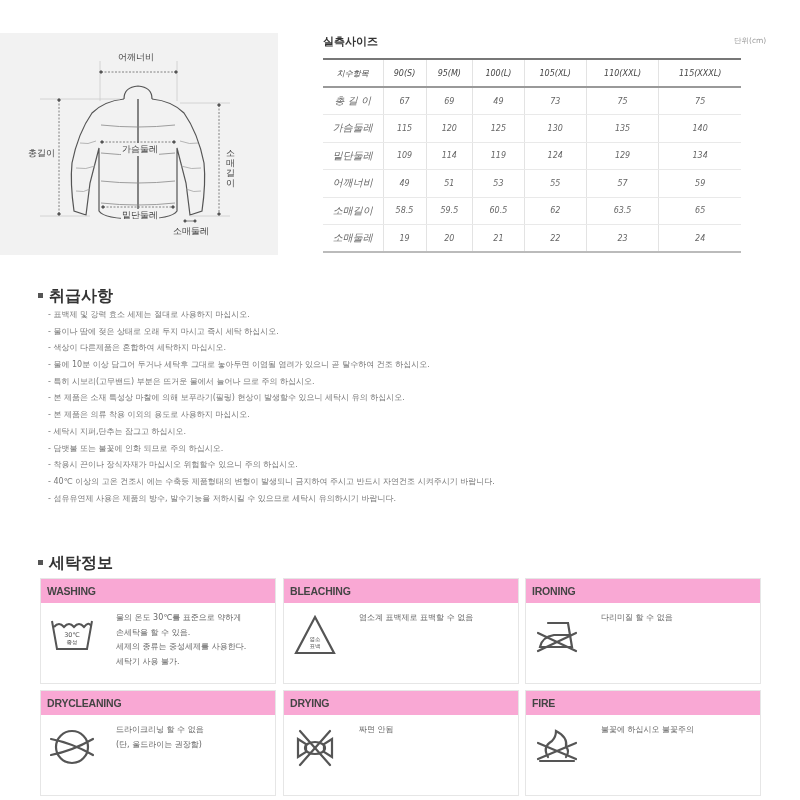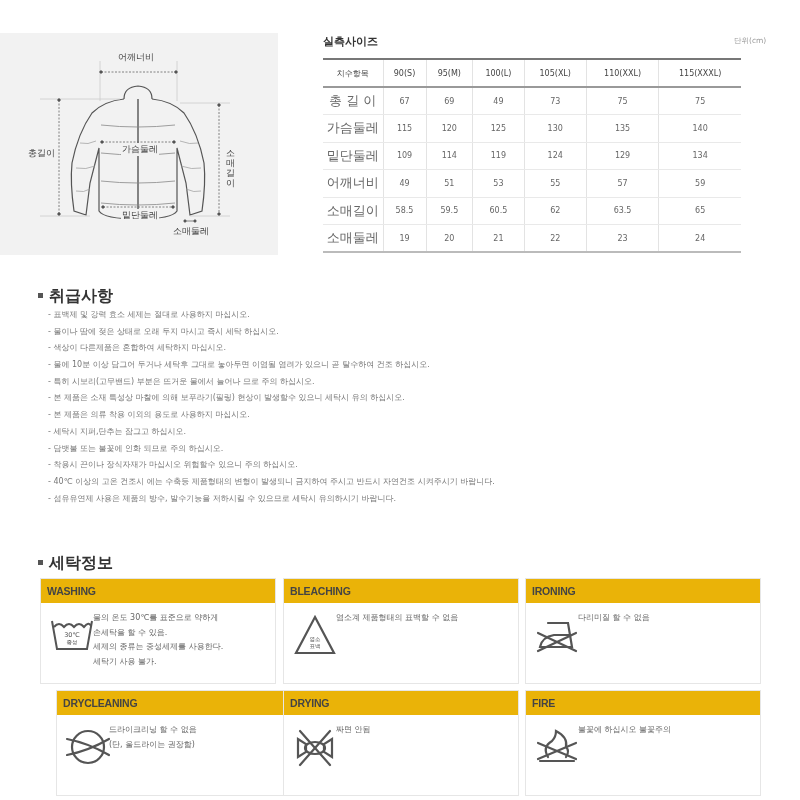--- a/index.html
+++ b/index.html
@@ -21,7 +21,7 @@
   .size-title { position: absolute; left: 323px; top: 34px; font-size: 11px; font-weight: bold; color: #333; }
   .size-unit { position: absolute; left: 710px; top: 36px; font-size: 7.5px; color: #999; margin-left: 24px; }
   table.size { position: absolute; left: 323px; top: 58px; width: 418px; border-collapse: collapse; font-size: 8px; color: #666; }
-  table.size th, table.size td { text-align: center; height: 27.5px; border-right: 1px solid #e3e3e3; border-bottom: 1px solid #e9e9e9; font-weight: normal; }
+  table.size th, table.size td { text-align: center; height: 27.5px; border-right: 1px solid #e3e3e3; border-bottom: 1px solid #e9e9e9; font-weight: normal; font-style: italic; }
   table.size th:last-child, table.size td:last-child { border-right: none; }
   table.size thead th { border-top: 2px solid #777; border-bottom: 2px solid #999; color: #444; height: 28px; }
   table.size tbody tr:last-child td { border-bottom: 2px solid #bbb; }

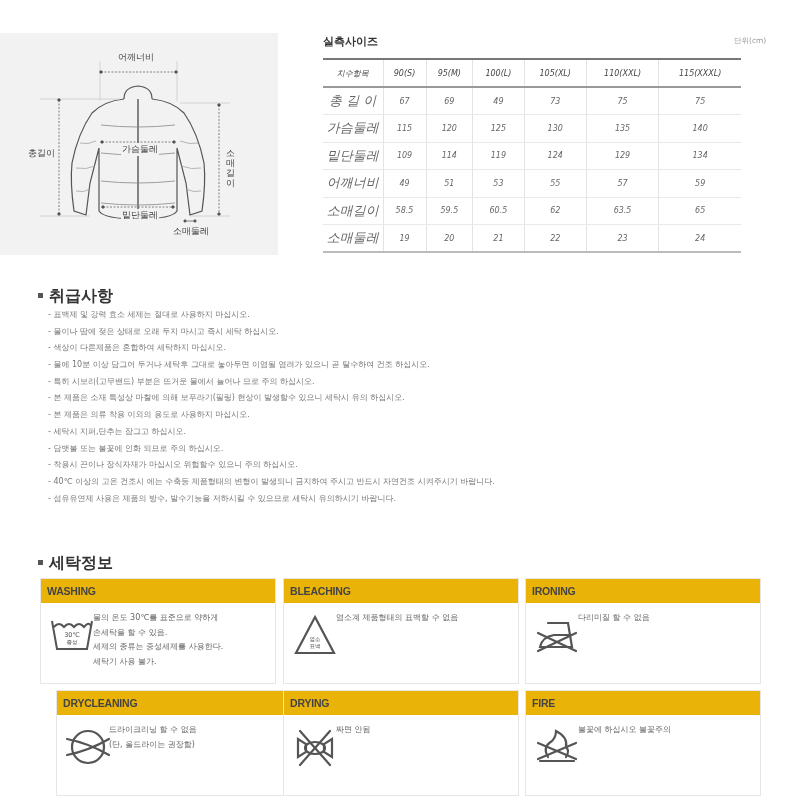--- a/index.html
+++ b/index.html
@@ -25,7 +25,7 @@
   table.size th:last-child, table.size td:last-child { border-right: none; }
   table.size thead th { border-top: 2px solid #777; border-bottom: 2px solid #999; color: #444; height: 28px; }
   table.size tbody tr:last-child td { border-bottom: 2px solid #bbb; }
-  table.size td.rowhead { color: #666; font-size: 13px; }
+  table.size td.rowhead { color: #666; font-size: 10px; }
   table.size th:first-child, table.size td:first-child { width: 60px; }
 
   

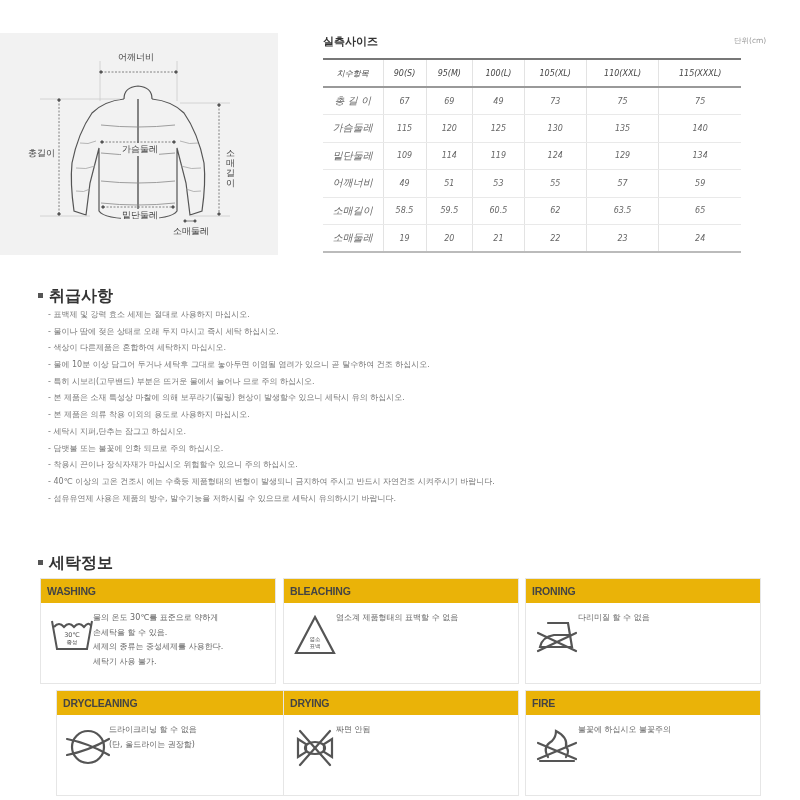--- a/index.html
+++ b/index.html
@@ -40,7 +40,7 @@
 
   
   .card { position: absolute; width: 236px; height: 106px; border: 1px solid #e6e6e6; background: #fff; }
-  .card .chead { height: 24px; background: #eab308; font-family: "Liberation Sans", sans-serif; font-size: 10.5px; font-weight: bold; color: #444; padding-left: 6px; line-height: 24px; letter-spacing: -0.2px; }
+  .card .chead { height: 24px; background: #f9a8d4; font-family: "Liberation Sans", sans-serif; font-size: 10.5px; font-weight: bold; color: #444; padding-left: 6px; line-height: 24px; letter-spacing: -0.2px; }
   .card .icon { position: absolute; left: 8px; top: 34px; width: 46px; height: 44px; }
   .card .ctext { position: absolute; left: 52px; top: 32px; font-size: 8px; color: #666; line-height: 14.5px; }
   .card .ctext div { white-space: nowrap; }

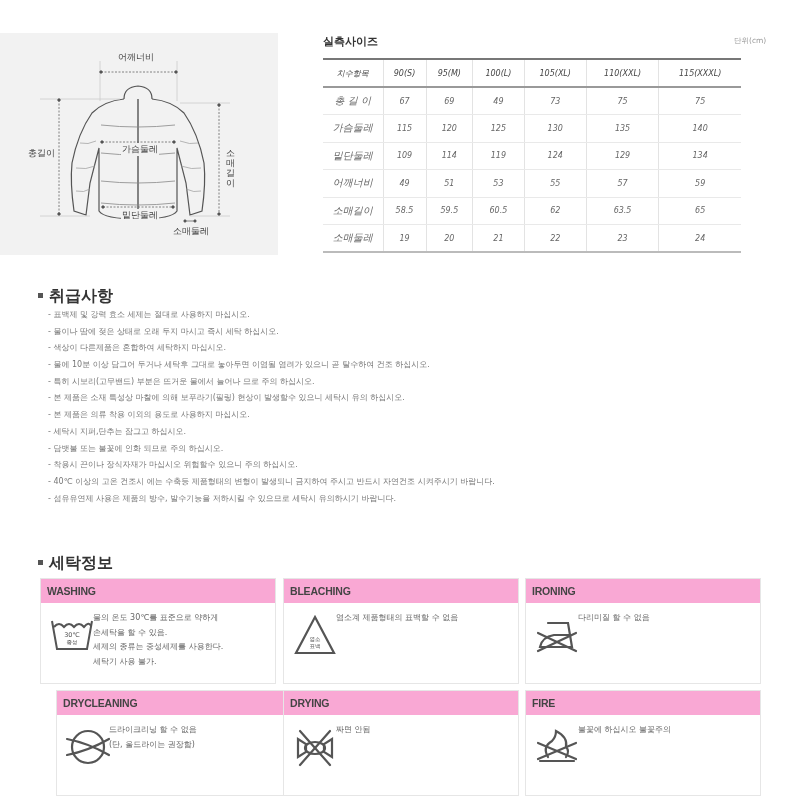--- a/index.html
+++ b/index.html
@@ -42,7 +42,7 @@
   .card { position: absolute; width: 236px; height: 106px; border: 1px solid #e6e6e6; background: #fff; }
   .card .chead { height: 24px; background: #f9a8d4; font-family: "Liberation Sans", sans-serif; font-size: 10.5px; font-weight: bold; color: #444; padding-left: 6px; line-height: 24px; letter-spacing: -0.2px; }
   .card .icon { position: absolute; left: 8px; top: 34px; width: 46px; height: 44px; }
-  .card .ctext { position: absolute; left: 52px; top: 32px; font-size: 8px; color: #666; line-height: 14.5px; }
+  .card .ctext { position: absolute; left: 75px; top: 32px; font-size: 8px; color: #666; line-height: 14.5px; }
   .card .ctext div { white-space: nowrap; }
   .c1 { left: 40px; top: 578px; }
   .c2 { left: 283px; top: 578px; }

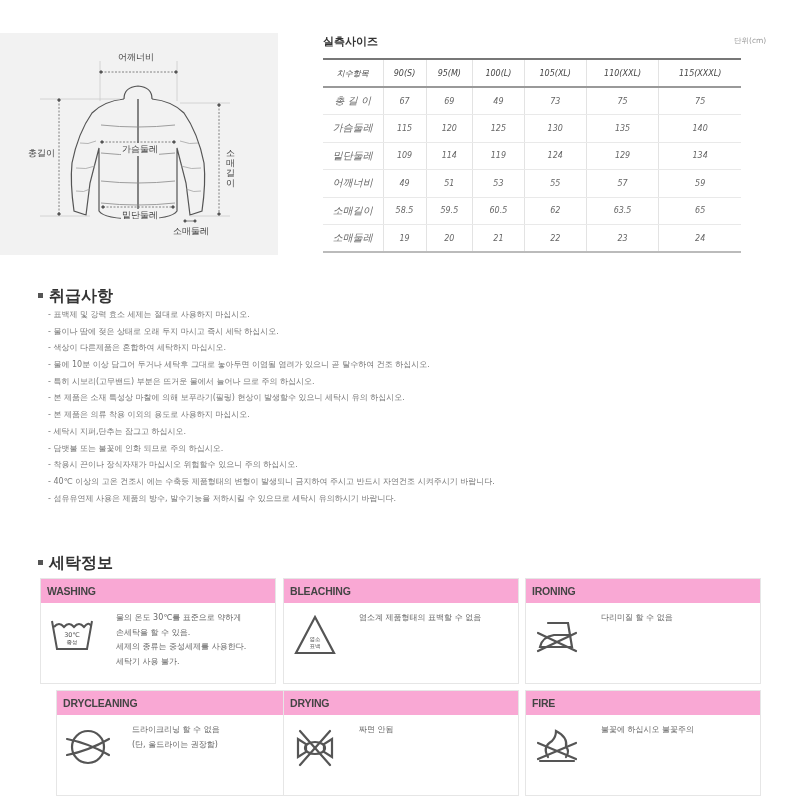--- a/index.html
+++ b/index.html
@@ -237,7 +237,7 @@
     <text x="23" y="35" font-size="5.5" text-anchor="middle" fill="#555" font-family="DejaVu Sans, sans-serif">표백</text>
   </svg>
   <div class="ctext">
-    <div>염소계 제품형태의 표백할 수 없음</div>
+    <div>염소계 표백제로 표백할 수 없음</div>
   </div>
 </div>
 

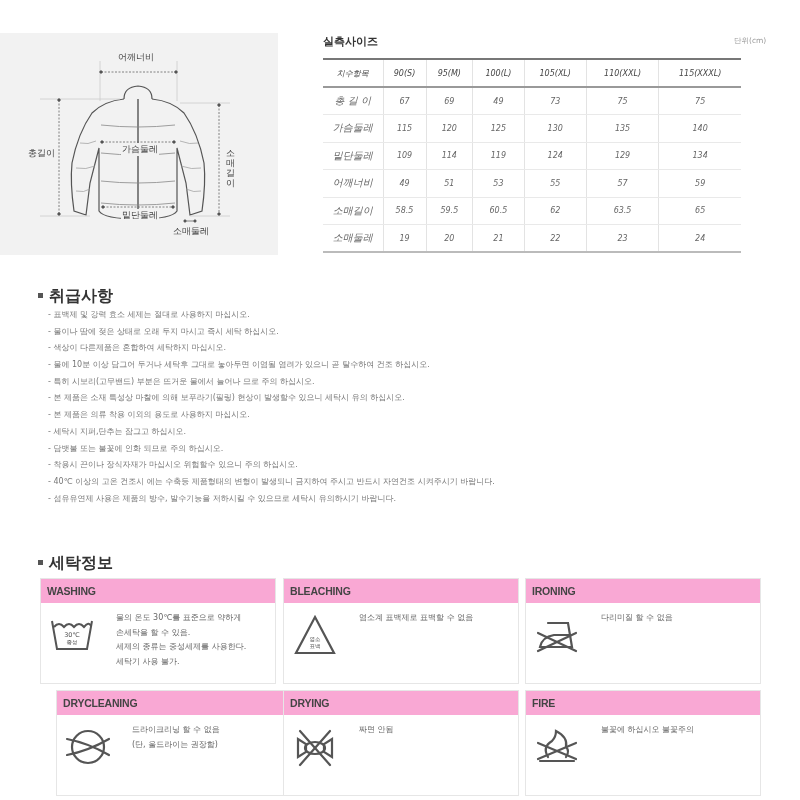--- a/index.html
+++ b/index.html
@@ -47,7 +47,7 @@
   .c1 { left: 40px; top: 578px; }
   .c2 { left: 283px; top: 578px; }
   .c3 { left: 525px; top: 578px; }
-  .c4 { left: 40px; top: 690px; margin-left: 16px; }
+  .c4 { left: 40px; top: 690px; }
   .c5 { left: 283px; top: 690px; }
   .c6 { left: 525px; top: 690px; }
 </style>

